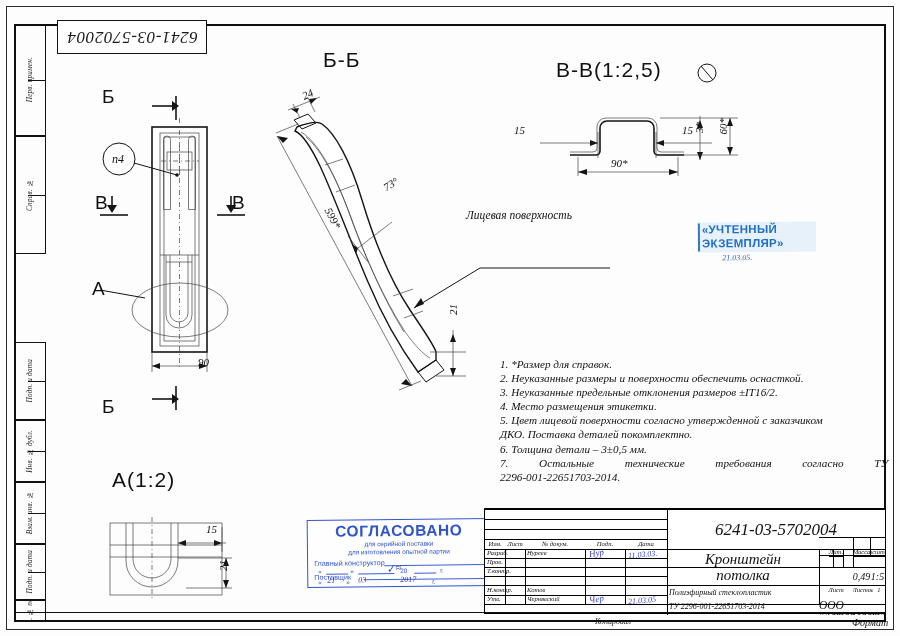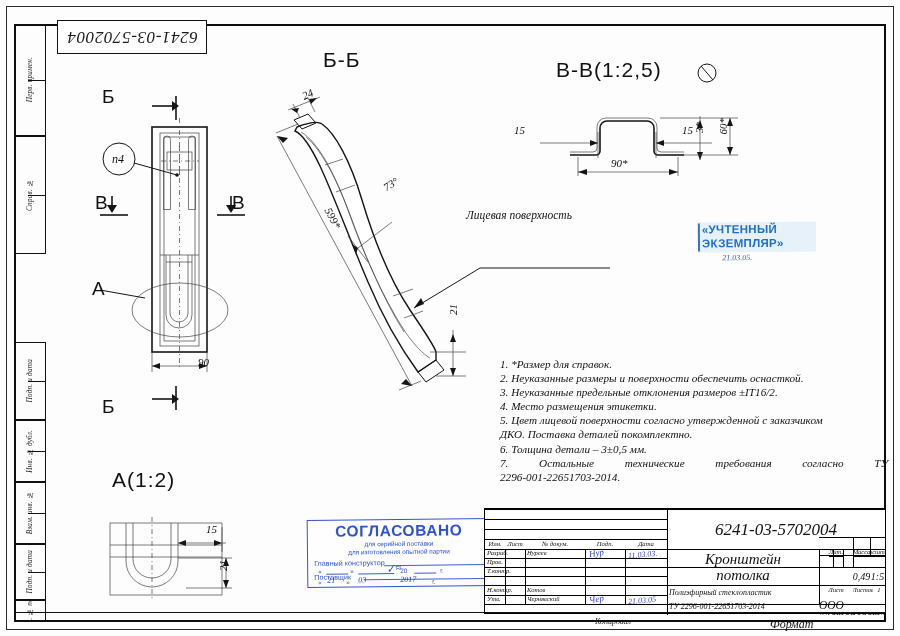--- a/index.html
+++ b/index.html
@@ -508,7 +508,7 @@
   </div>
 
   <div class="dim" style="left:595px;top:617px;font-size:8px;">Копировал</div>
-  <div class="dim" style="left:770px;top:617px;font-size:12px;">Формат</div>
+  <div class="dim" style="left:852px;top:617px;font-size:10px;">Формат</div>
   <div class="dim" style="left:848px;top:617px;font-size:10px;margin-top:40px;">А3</div>
   <div class="ln hln" style="left:14px;top:612px;width:872px;background:#111;"></div>
 

